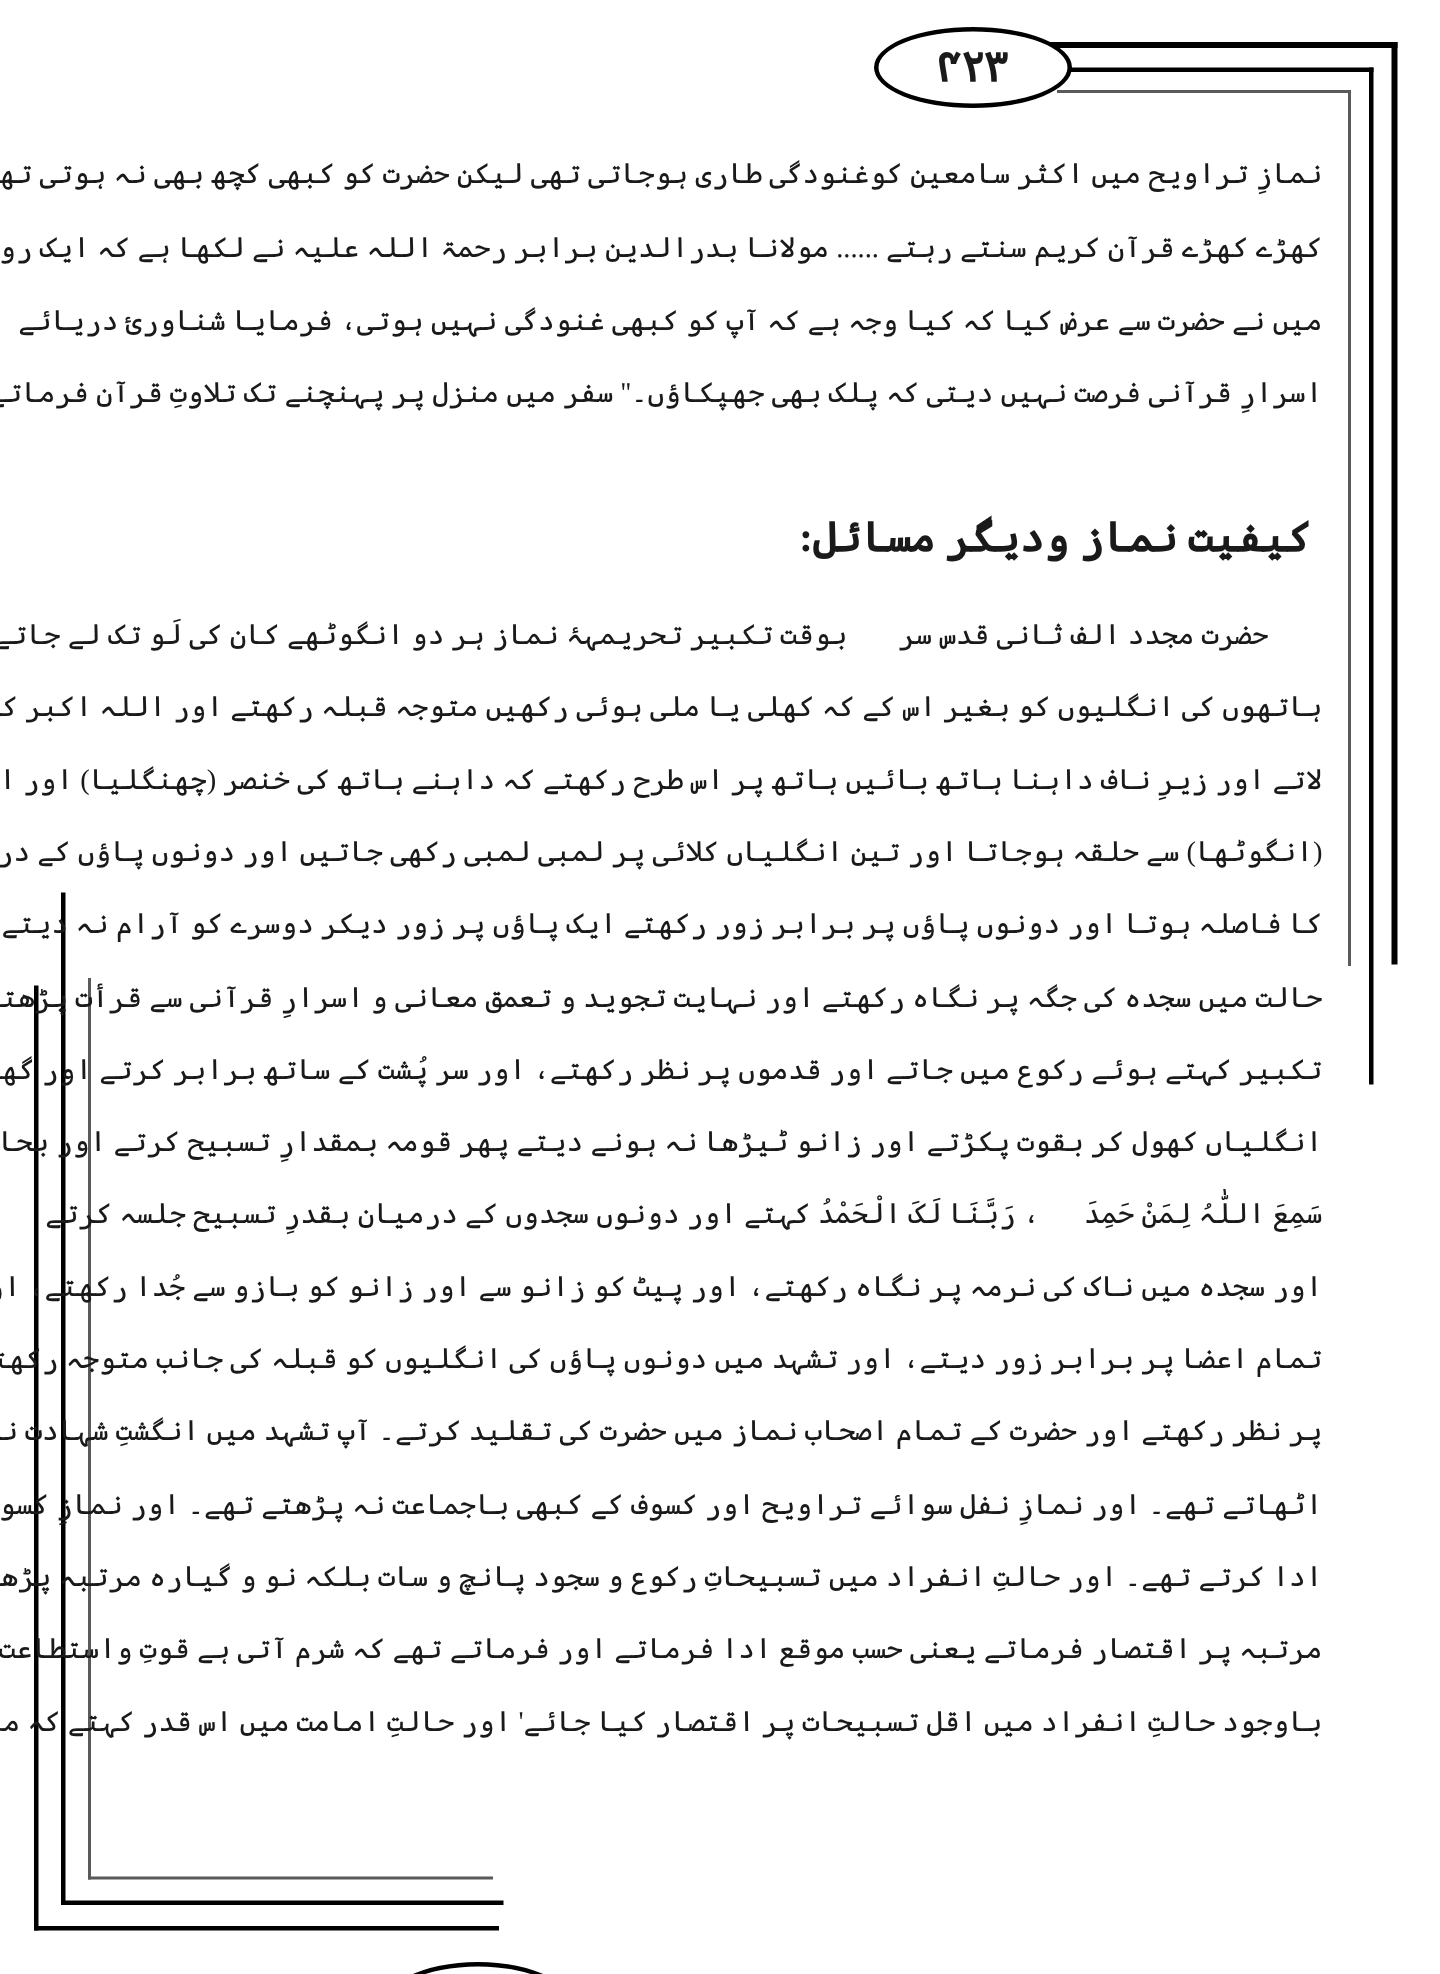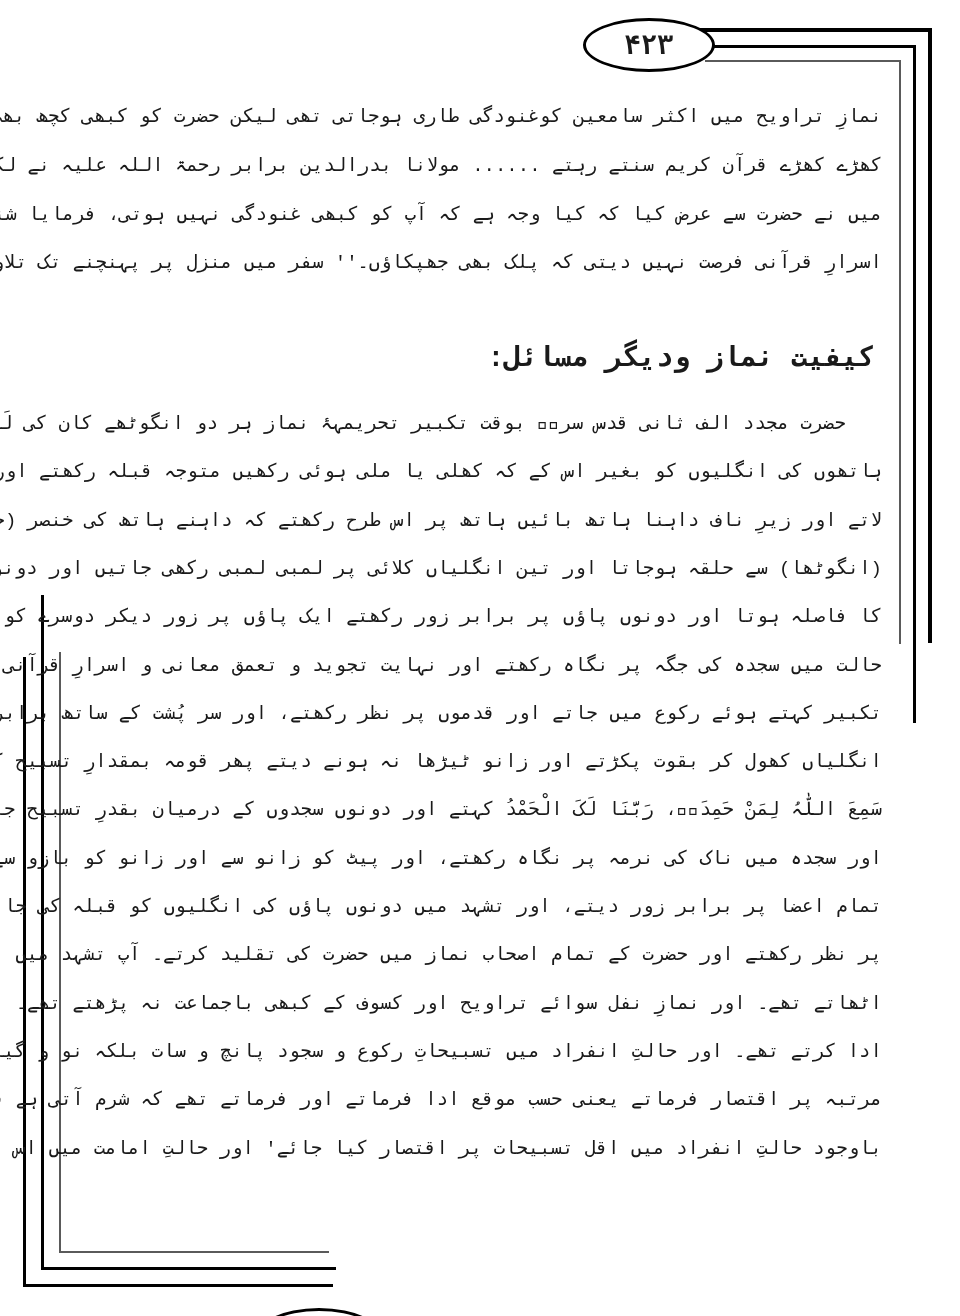--- a/index.html
+++ b/index.html
@@ -6,7 +6,7 @@
   .page{
     position:relative;width:960px;height:1316px;background:#ffffff;
     overflow:hidden;margin:0 auto;
-    font-family:Liberation Mono, monospace;color:#1a1a1a;
+    font-family:Liberation Serif, serif;color:#1a1a1a;
   }
   
   .rule{position:absolute;background:#000;}

